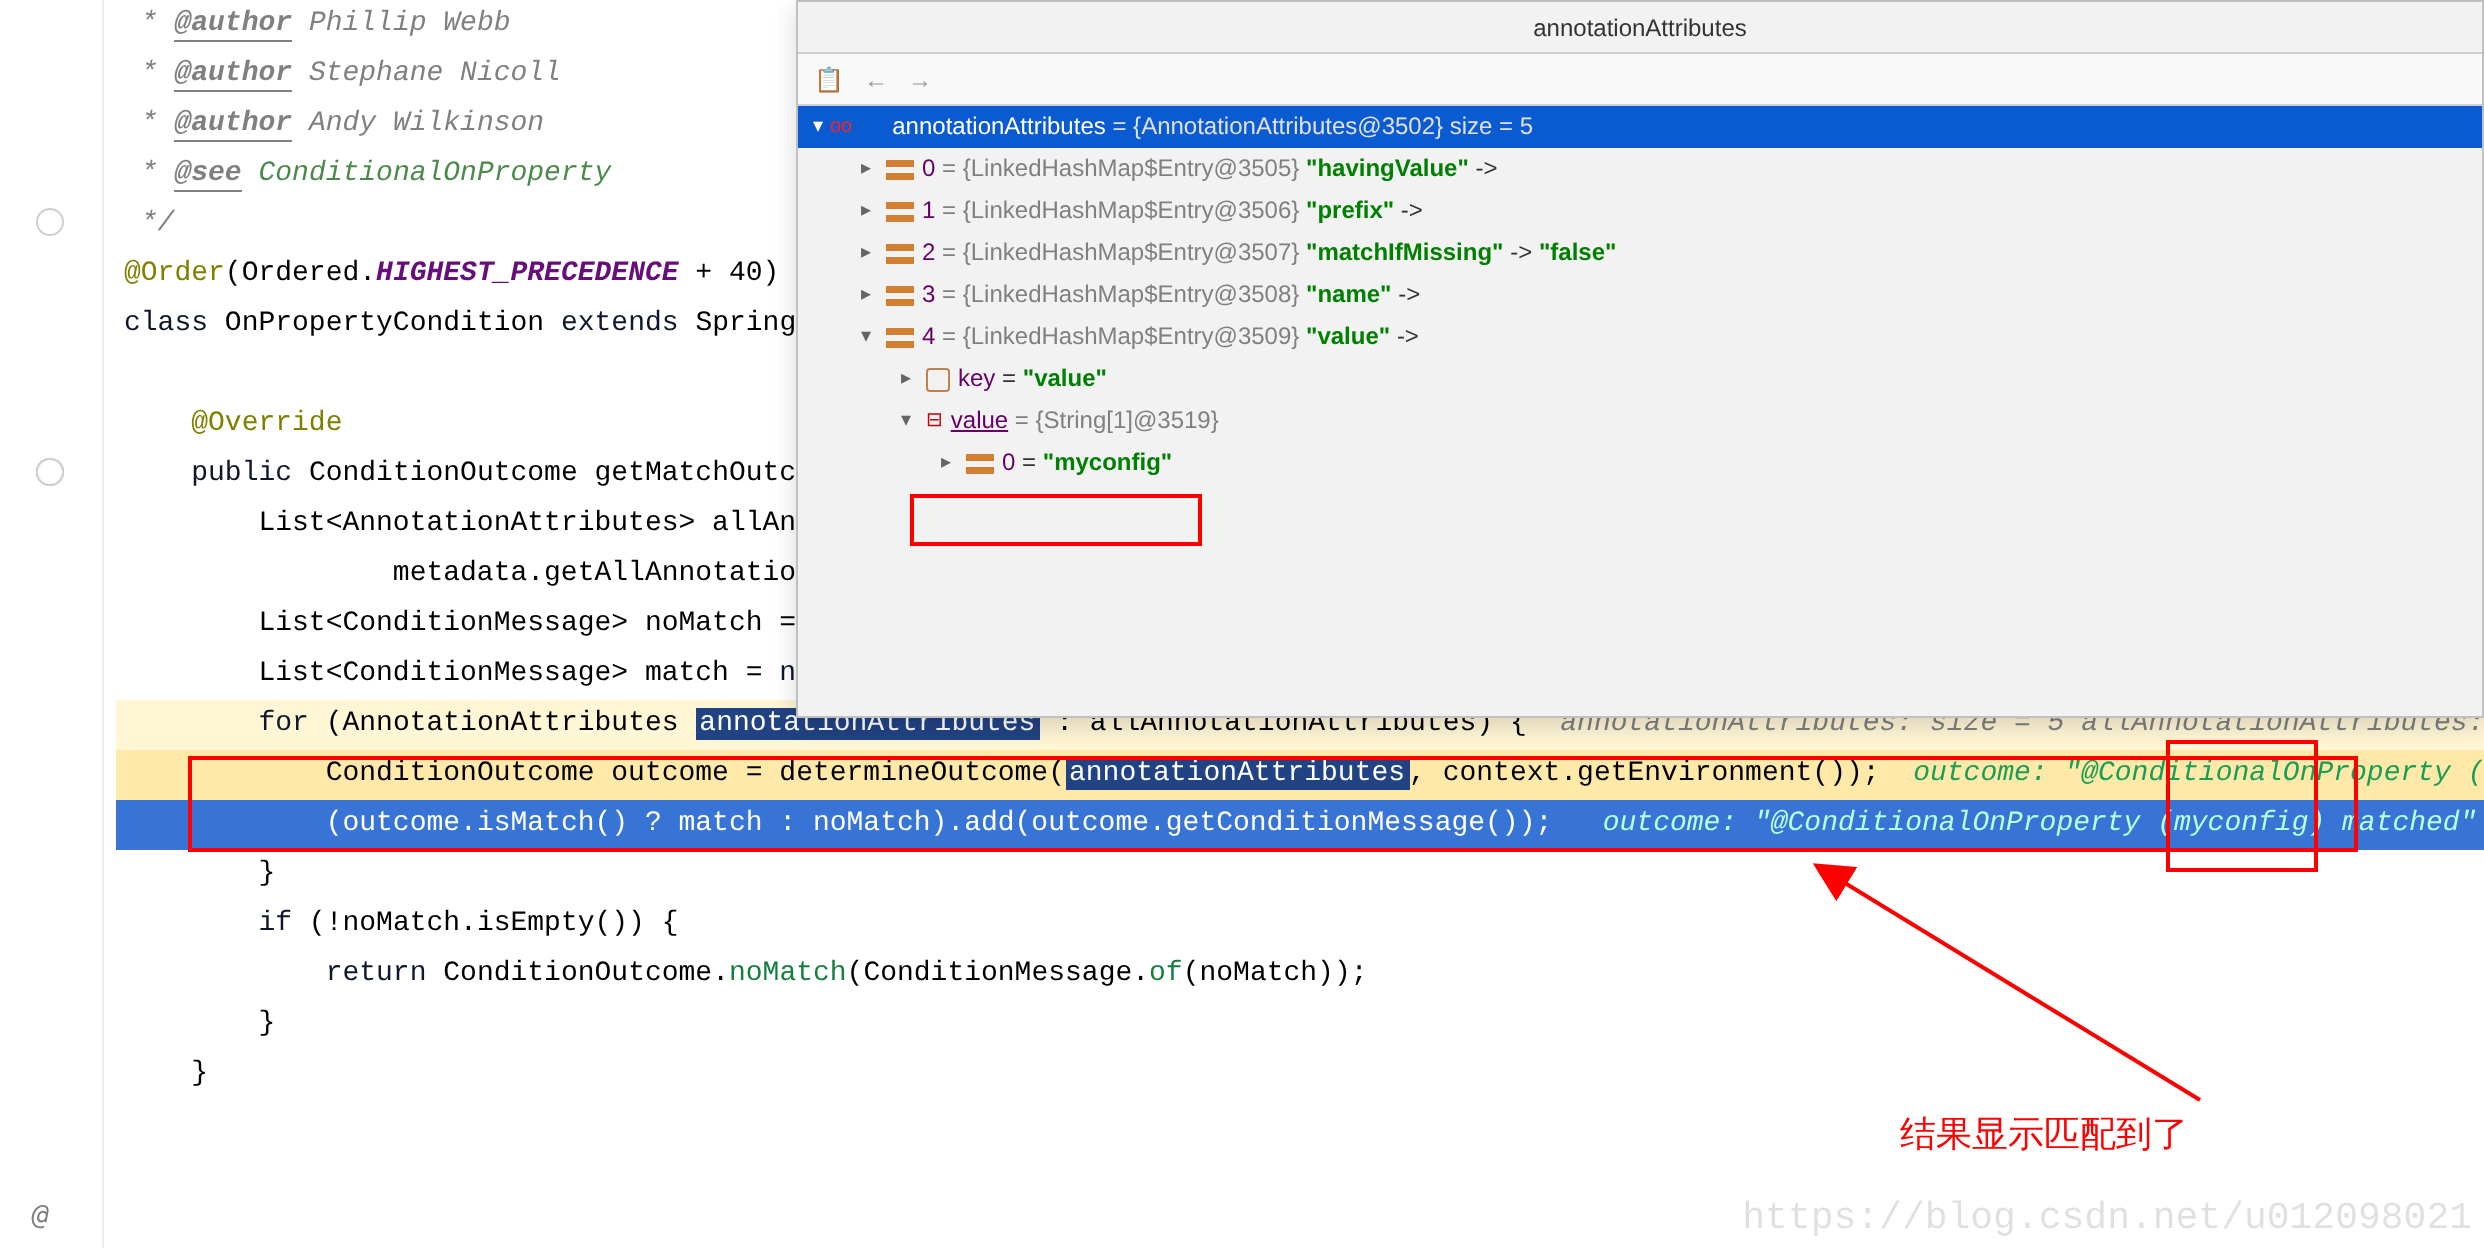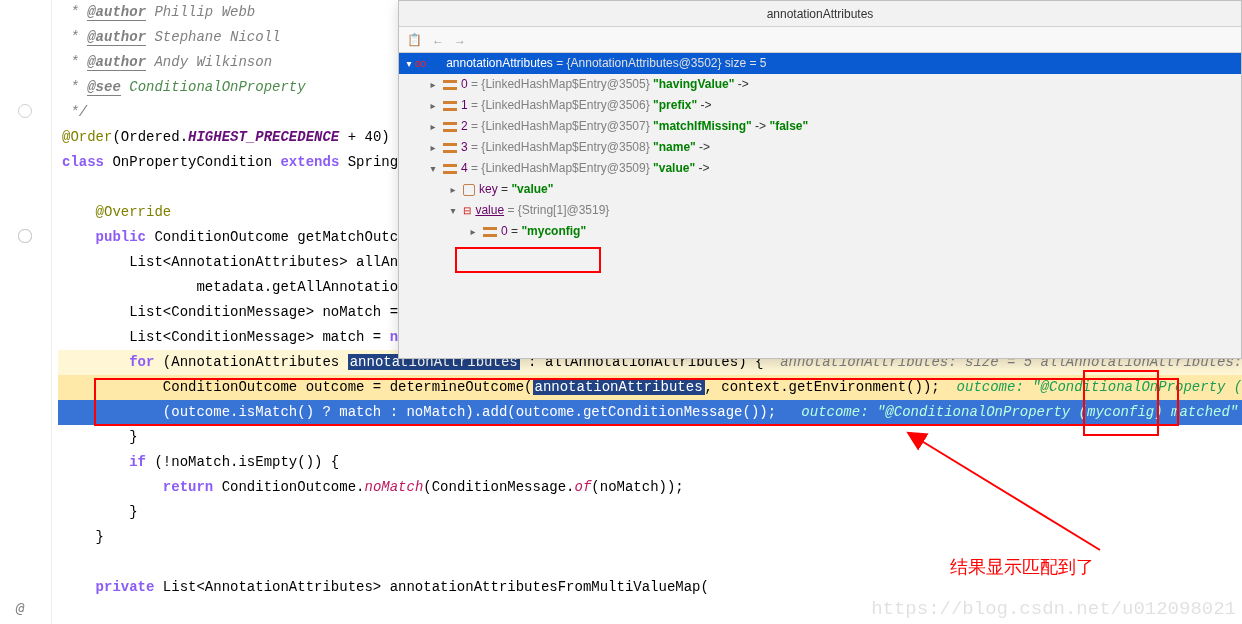--- a/index.html
+++ b/index.html
@@ -46,7 +46,7 @@
 
   .cm { color:#808080; font-style:italic; }
   .cm .auth-label { font-weight:bold; border-bottom:1px solid #808080; }
-  .kw  { color:#8b5cf6; font-weight:bold; }
+  .kw  { color:#0f172a; font-weight:normal; }
   .an  { color:#808000; }
   .field { color:#660e7a; font-style:italic; font-weight:bold; }
   .ital { font-style:italic; color:#be185d; }

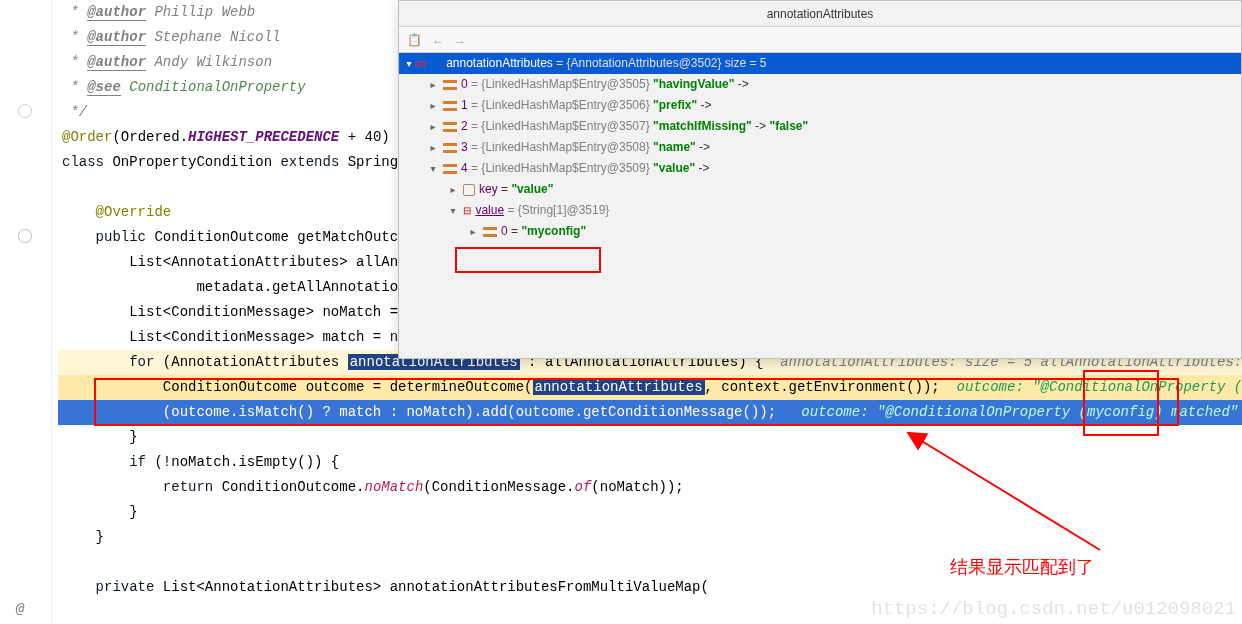--- a/index.html
+++ b/index.html
@@ -49,7 +49,7 @@
   .kw  { color:#0f172a; font-weight:normal; }
   .an  { color:#808000; }
   .field { color:#660e7a; font-style:italic; font-weight:bold; }
-  .ital { font-style:italic; color:#be185d; }
+  .ital { color:#15803d; }
   .inlay { color:#7f7f7f; font-style:italic; }
   .inlay-green { color:#1a9e55; font-style:italic; }
   .sel-highlight { background:#214283; color:#fff; padding:0 2px; }

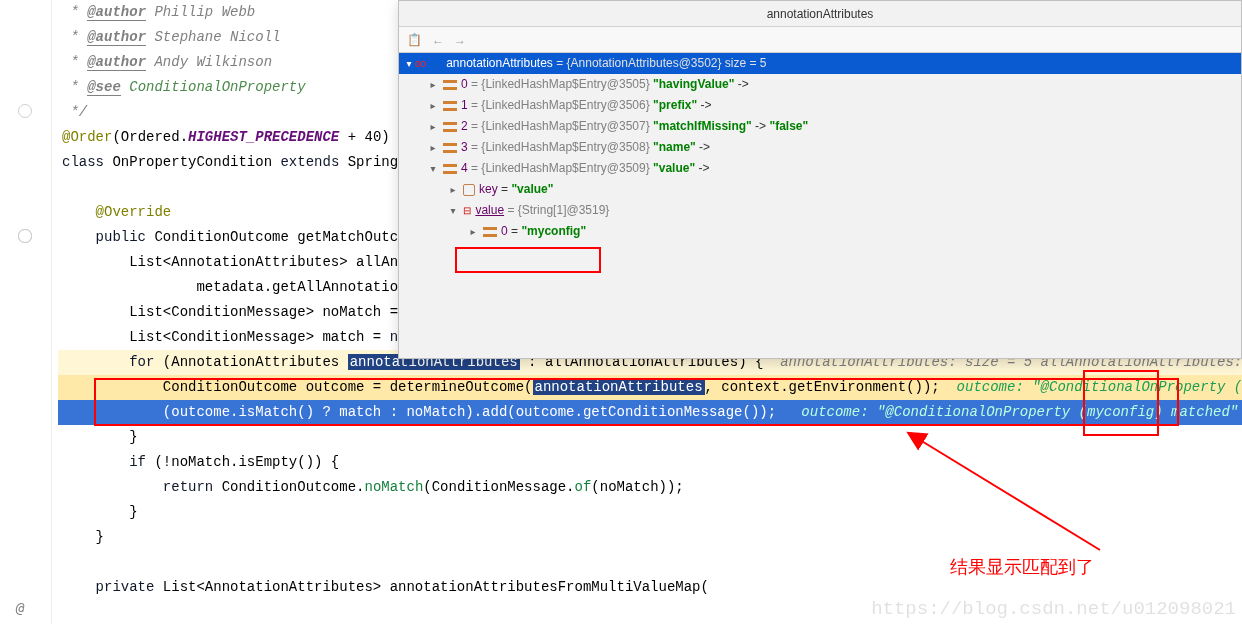--- a/index.html
+++ b/index.html
@@ -167,7 +167,6 @@
   <div class="line">&nbsp;&nbsp;&nbsp;&nbsp;&nbsp;&nbsp;&nbsp;&nbsp;}</div>
   <div class="line">&nbsp;&nbsp;&nbsp;&nbsp;}</div>
   <div class="line">&nbsp;</div>
-  <div class="line">&nbsp;&nbsp;&nbsp;&nbsp;<span class="kw">private</span><span> List&lt;AnnotationAttributes&gt; annotationAttributesFromMultiValueMap(</span></div>
 </div>
 
 <div class="popup">

